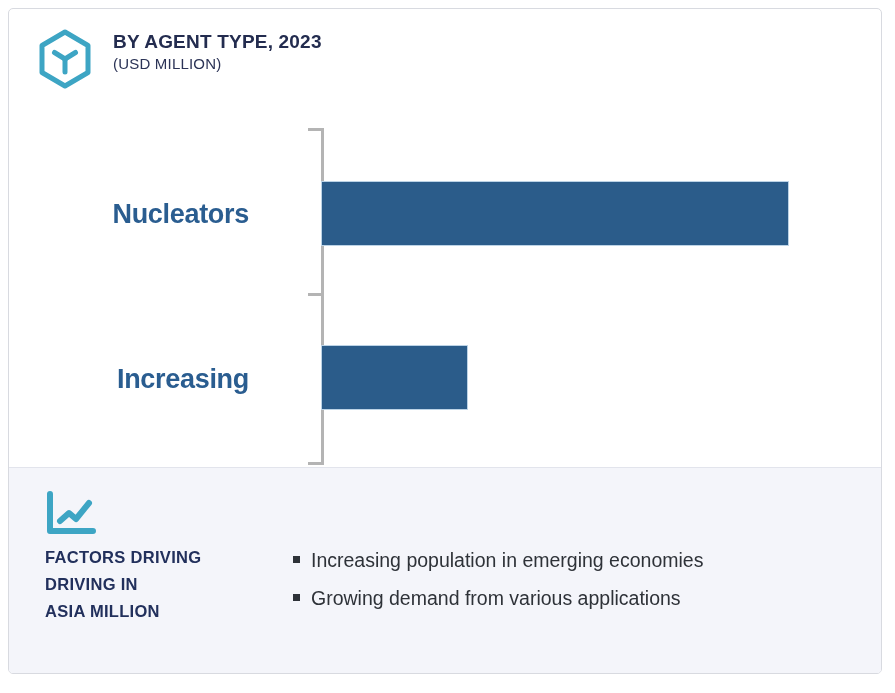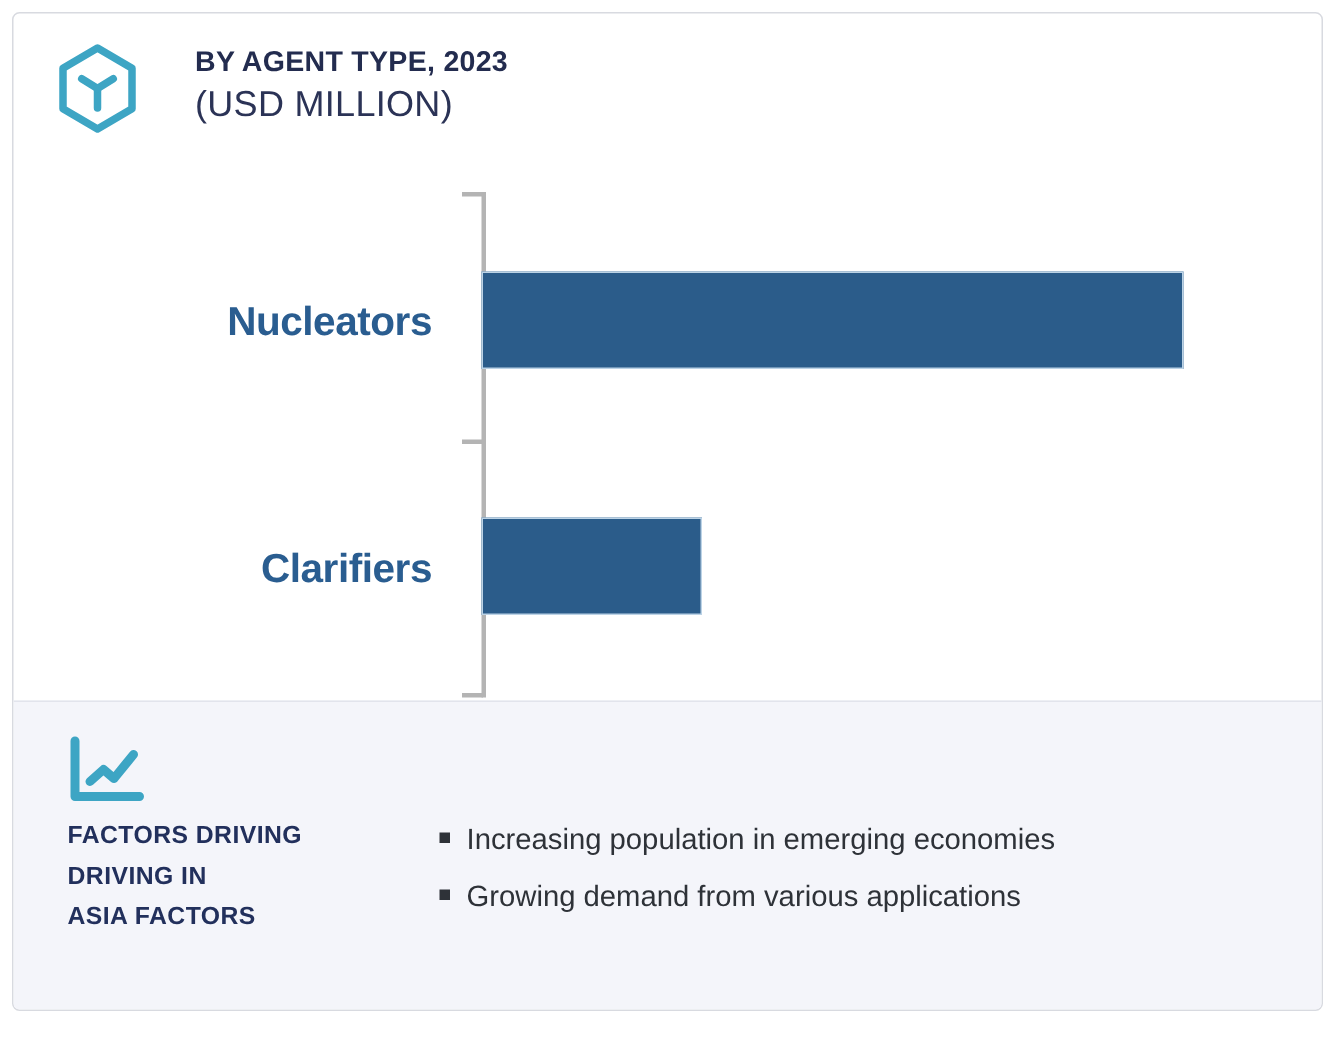--- a/index.html
+++ b/index.html
@@ -35,7 +35,6 @@
     display: flex;
     align-items: flex-start;
     padding: 18px 0 0 28px;
-    gap: 17px;
   }
   .hex-icon {
     width: 56px;

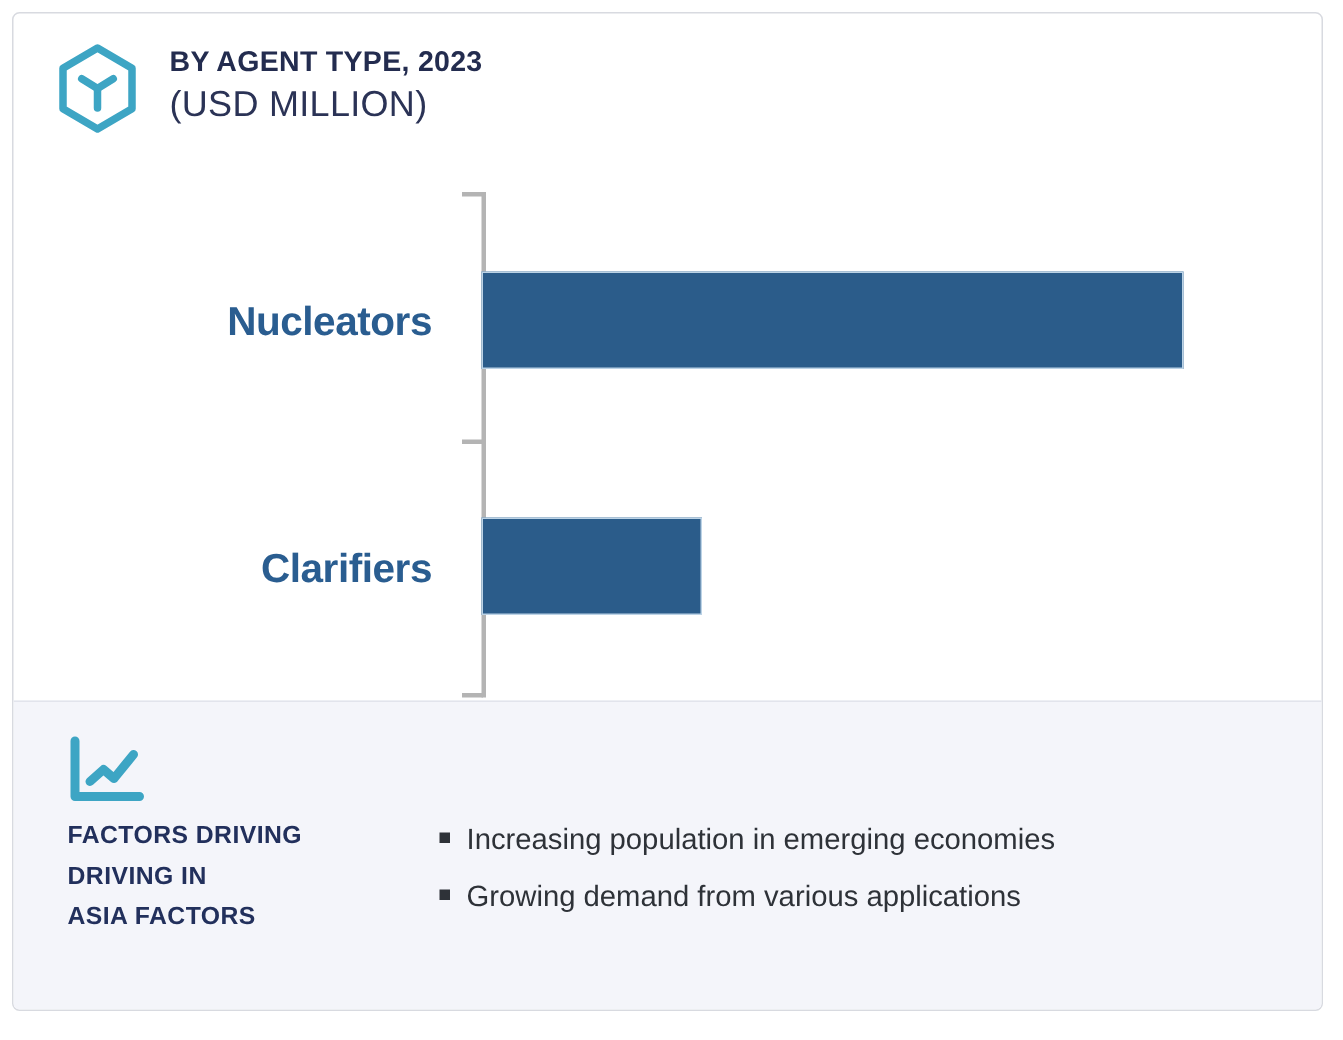--- a/index.html
+++ b/index.html
@@ -55,7 +55,7 @@
     white-space: nowrap;
   }
   .header-subtitle {
-    font-size: 24px;
+    font-size: 15px;
     font-weight: normal;
     color: #2b3356;
     letter-spacing: 0.2px;

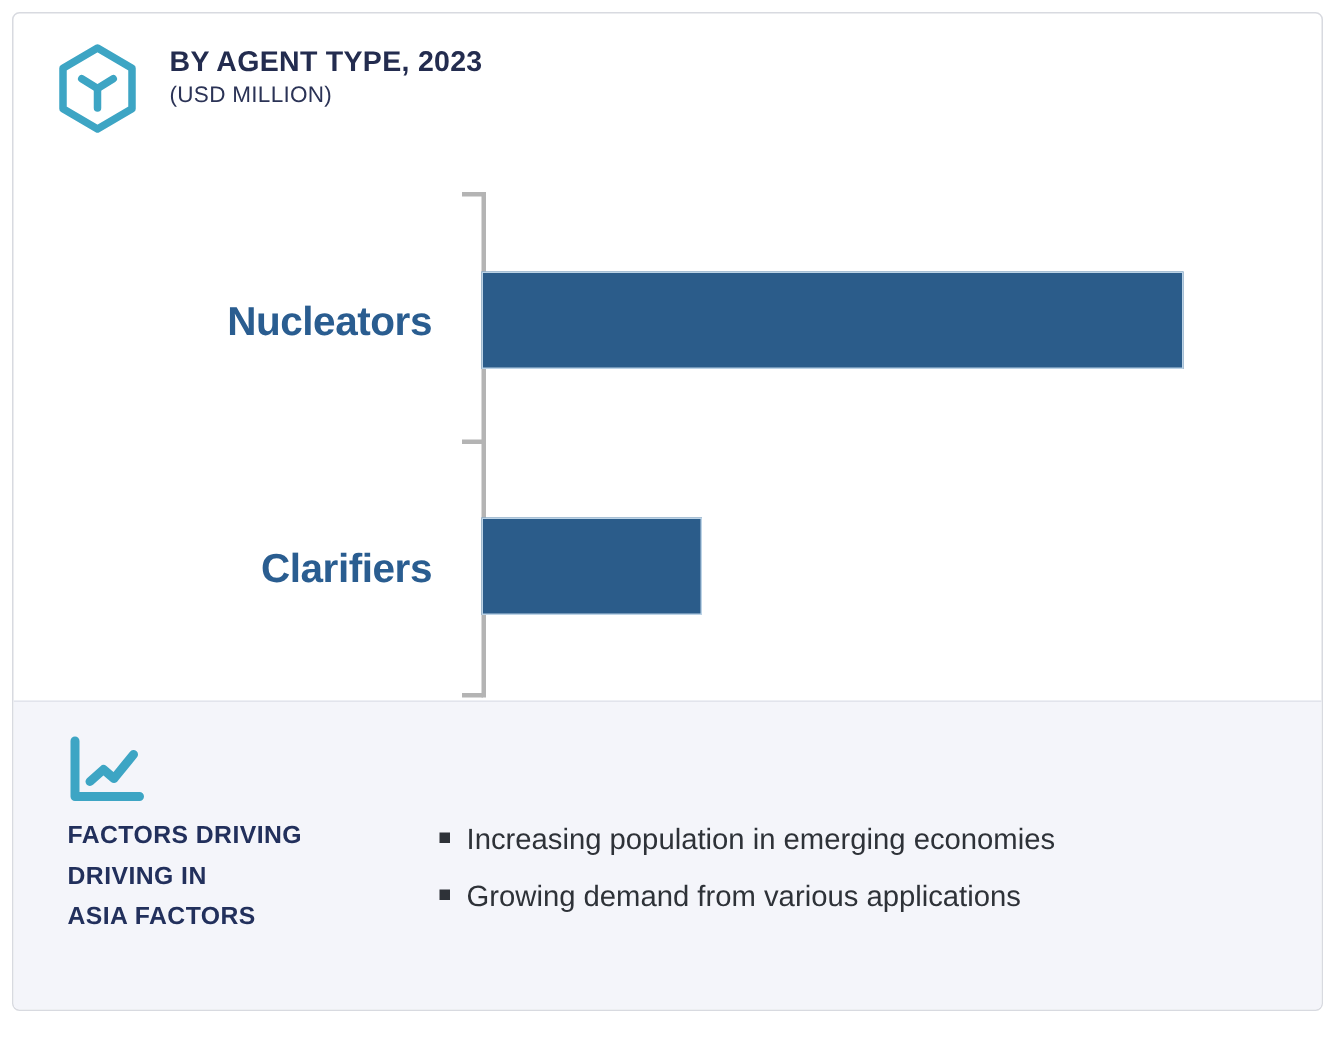--- a/index.html
+++ b/index.html
@@ -102,7 +102,7 @@
 
   .bar-label {
     position: absolute;
-    right: 595px;
+    right: 634px;
     text-align: right;
     font-size: 27px;
     font-weight: bold;

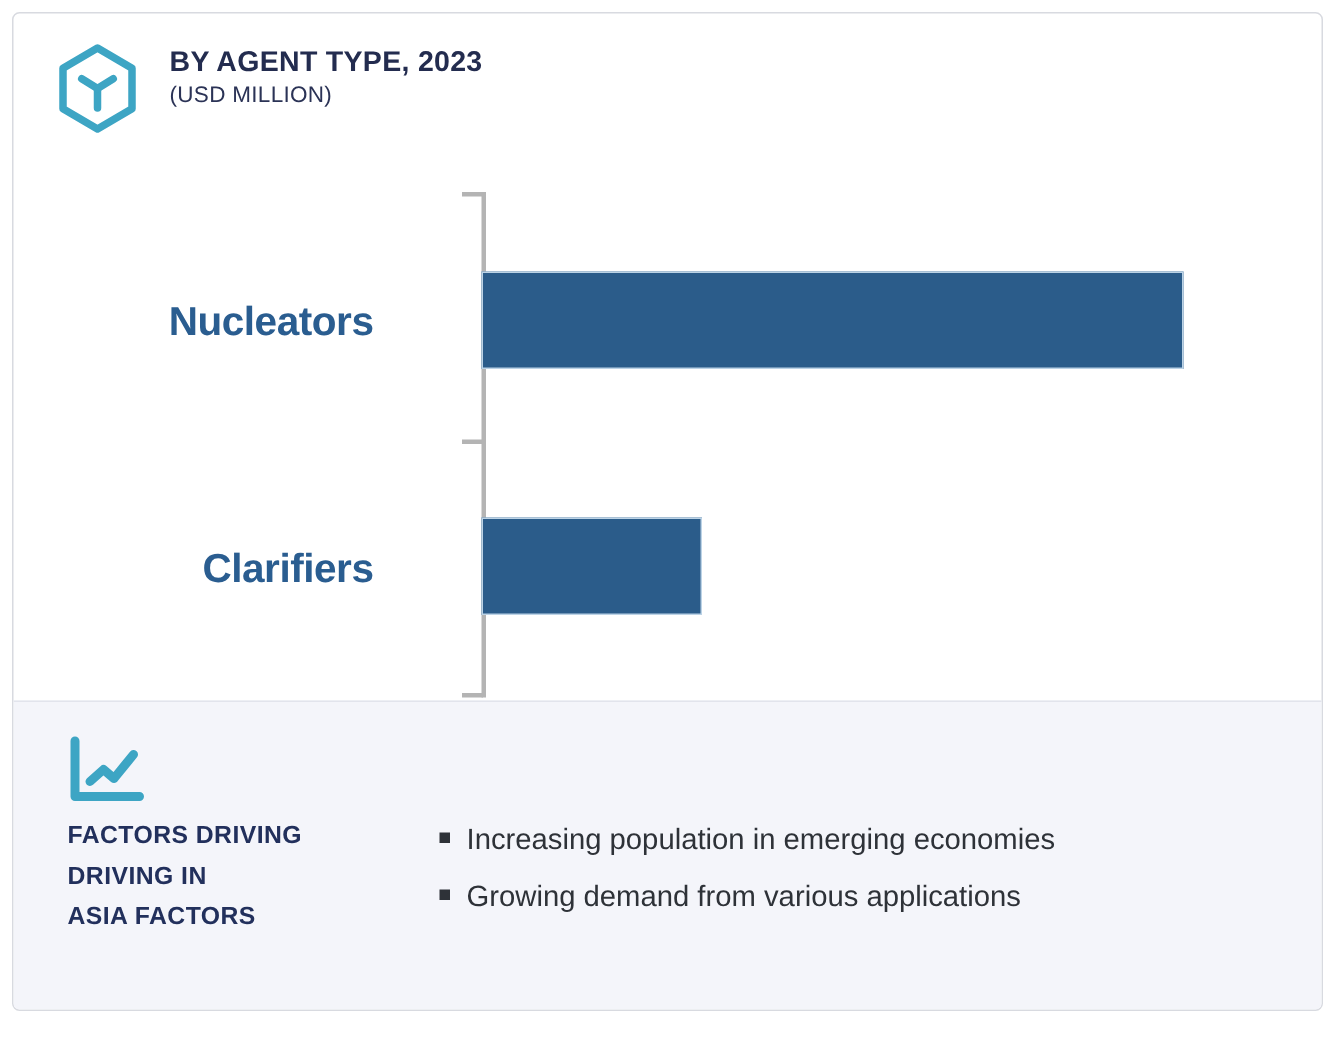--- a/index.html
+++ b/index.html
@@ -203,7 +203,7 @@
     <div class="bar bar-clarifiers" title="Clarifiers: 147" style="width: 147px; background: rgb(43, 92, 138);"></div>
 
     <div class="bar-label label-nucleators">Nucleators</div>
-    <div class="bar-label label-clarifiers">Clarifiers</div>
+    <div class="bar-label label-clarifiers">Increasing</div>
   </div>
 
   <div class="footer">

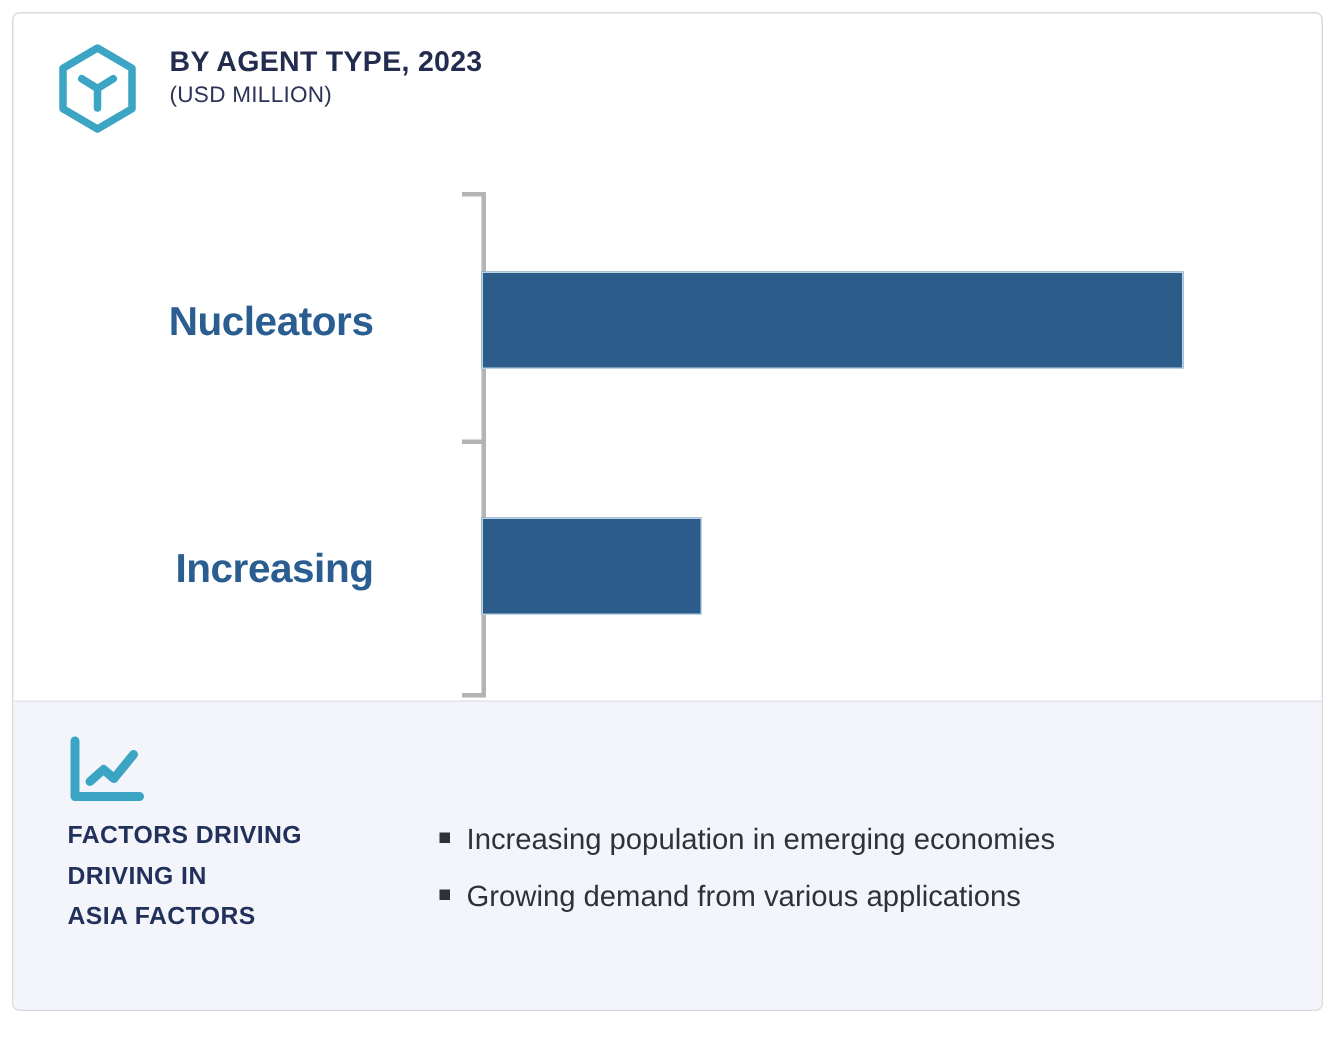--- a/index.html
+++ b/index.html
@@ -218,7 +218,7 @@
       <div class="footer-heading">
         <span>FACTORS DRIVING</span>
         <span>DRIVING IN</span>
-        <span>ASIA FACTORS</span>
+        <span>ASIA MILLION</span>
       </div>
     </div>
 

